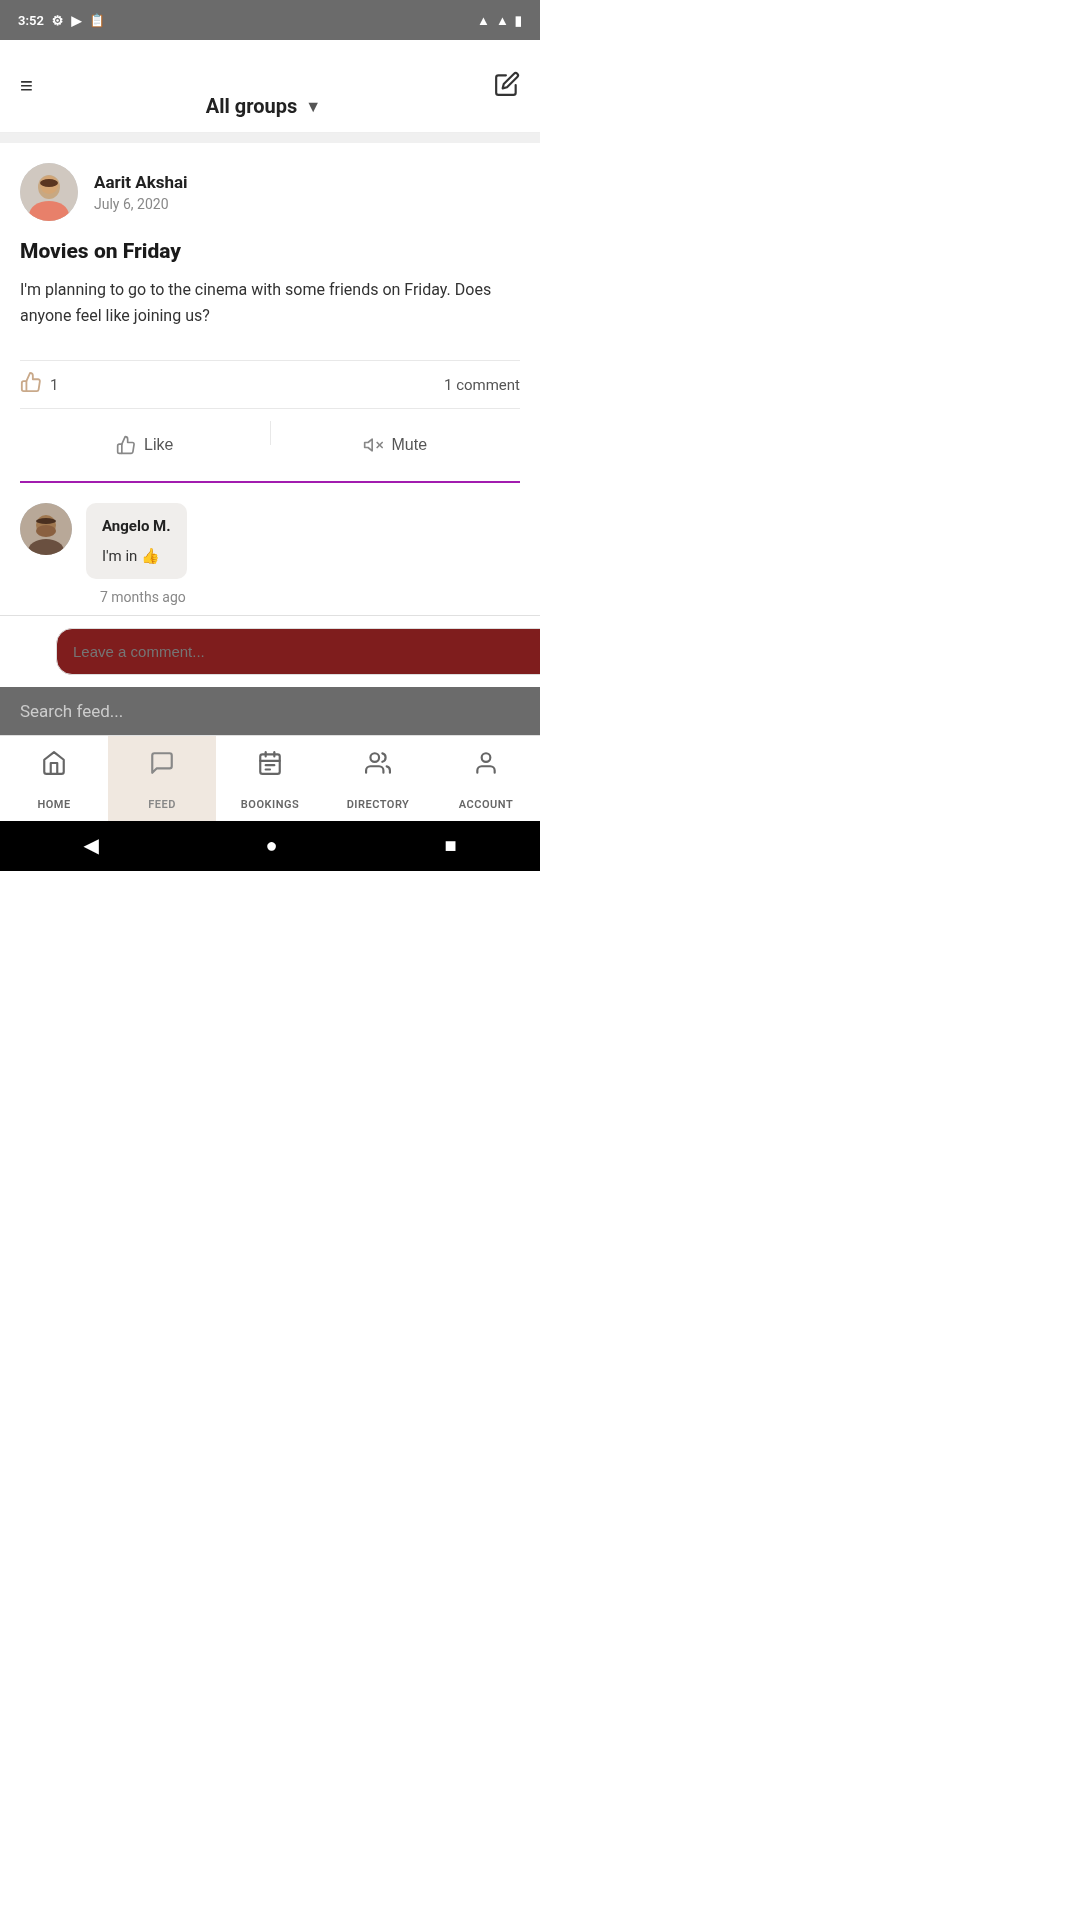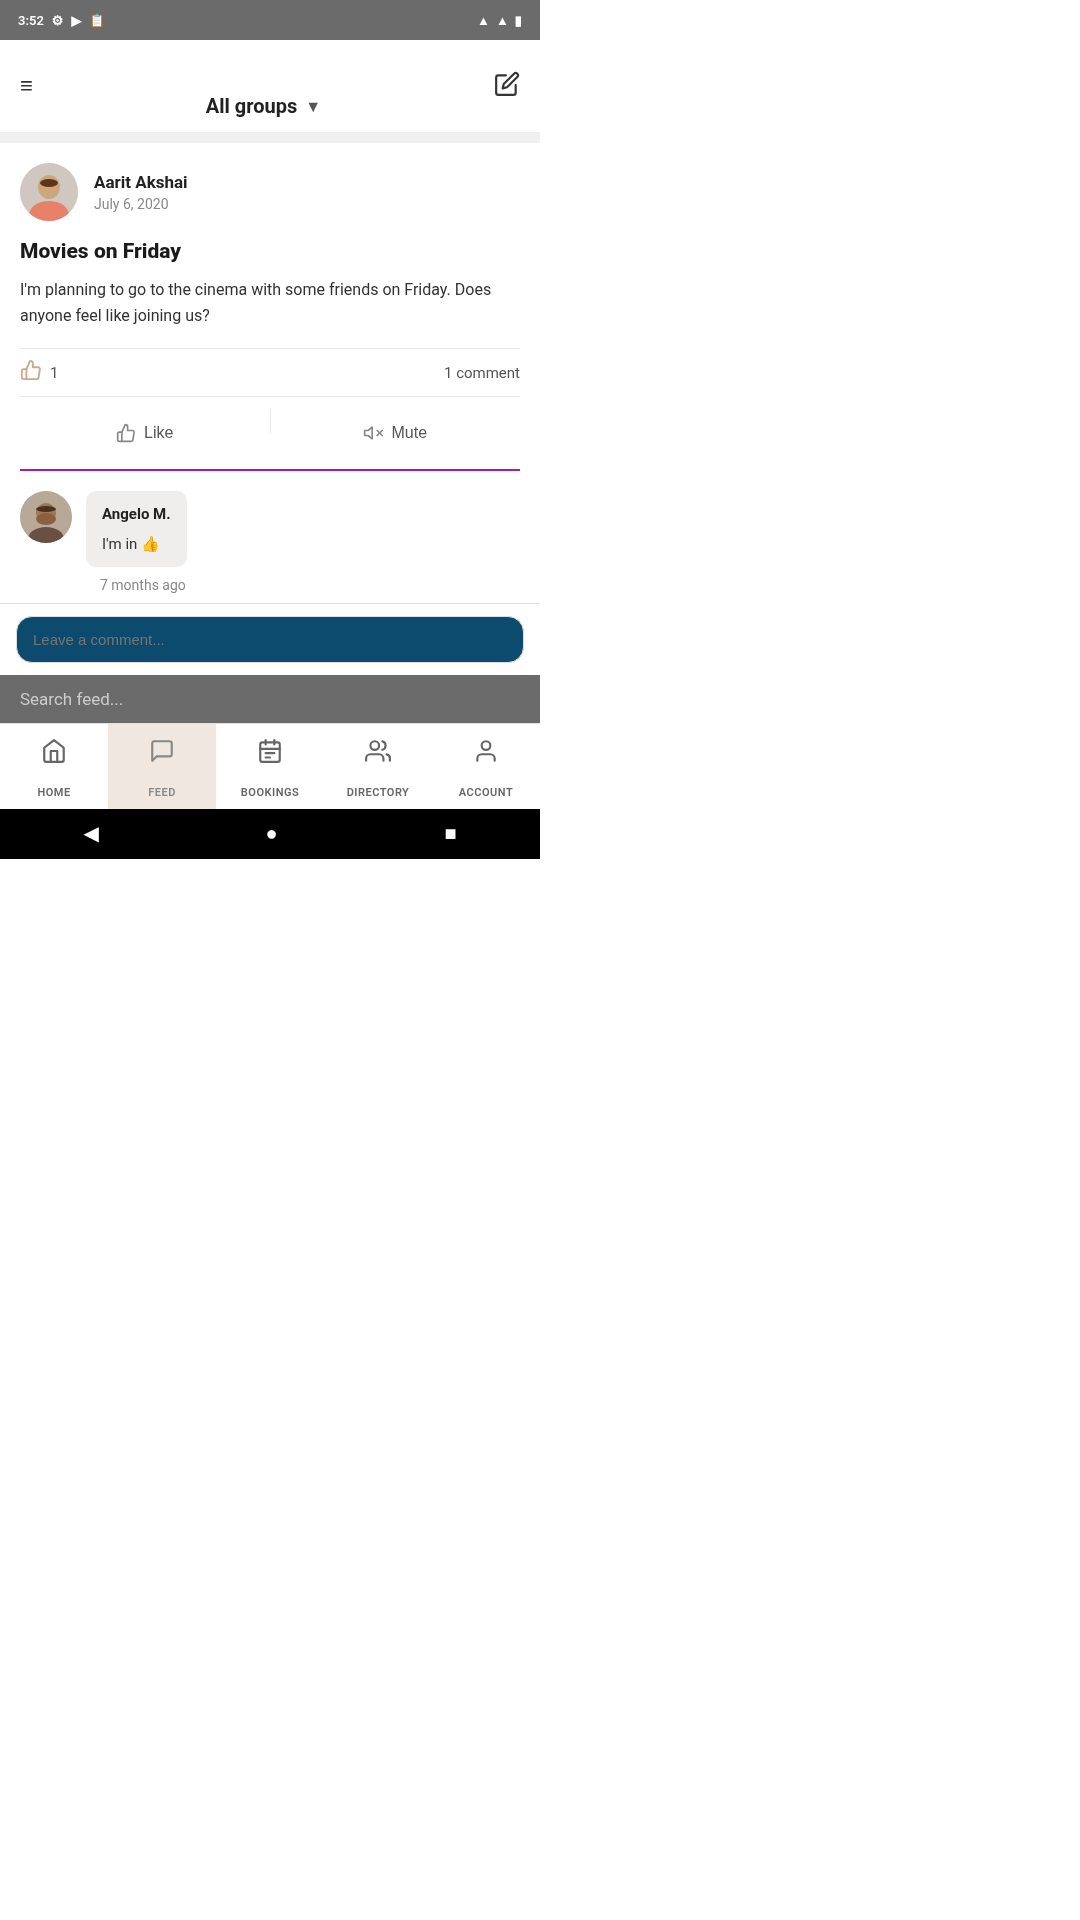--- a/index.html
+++ b/index.html
@@ -81,7 +81,7 @@
     .post-date { font-size: 14px; color: #888; }
 
     .post-title { font-size: 21px; font-weight: 800; color: #1a1a1a; margin-bottom: 14px; }
-    .post-body { font-size: 16px; color: #333; line-height: 1.6; margin-bottom: 20px; }
+    .post-body { font-size: 16px; color: #333; line-height: 1.6; margin-bottom: 32px; }
 
     
     .like-row {

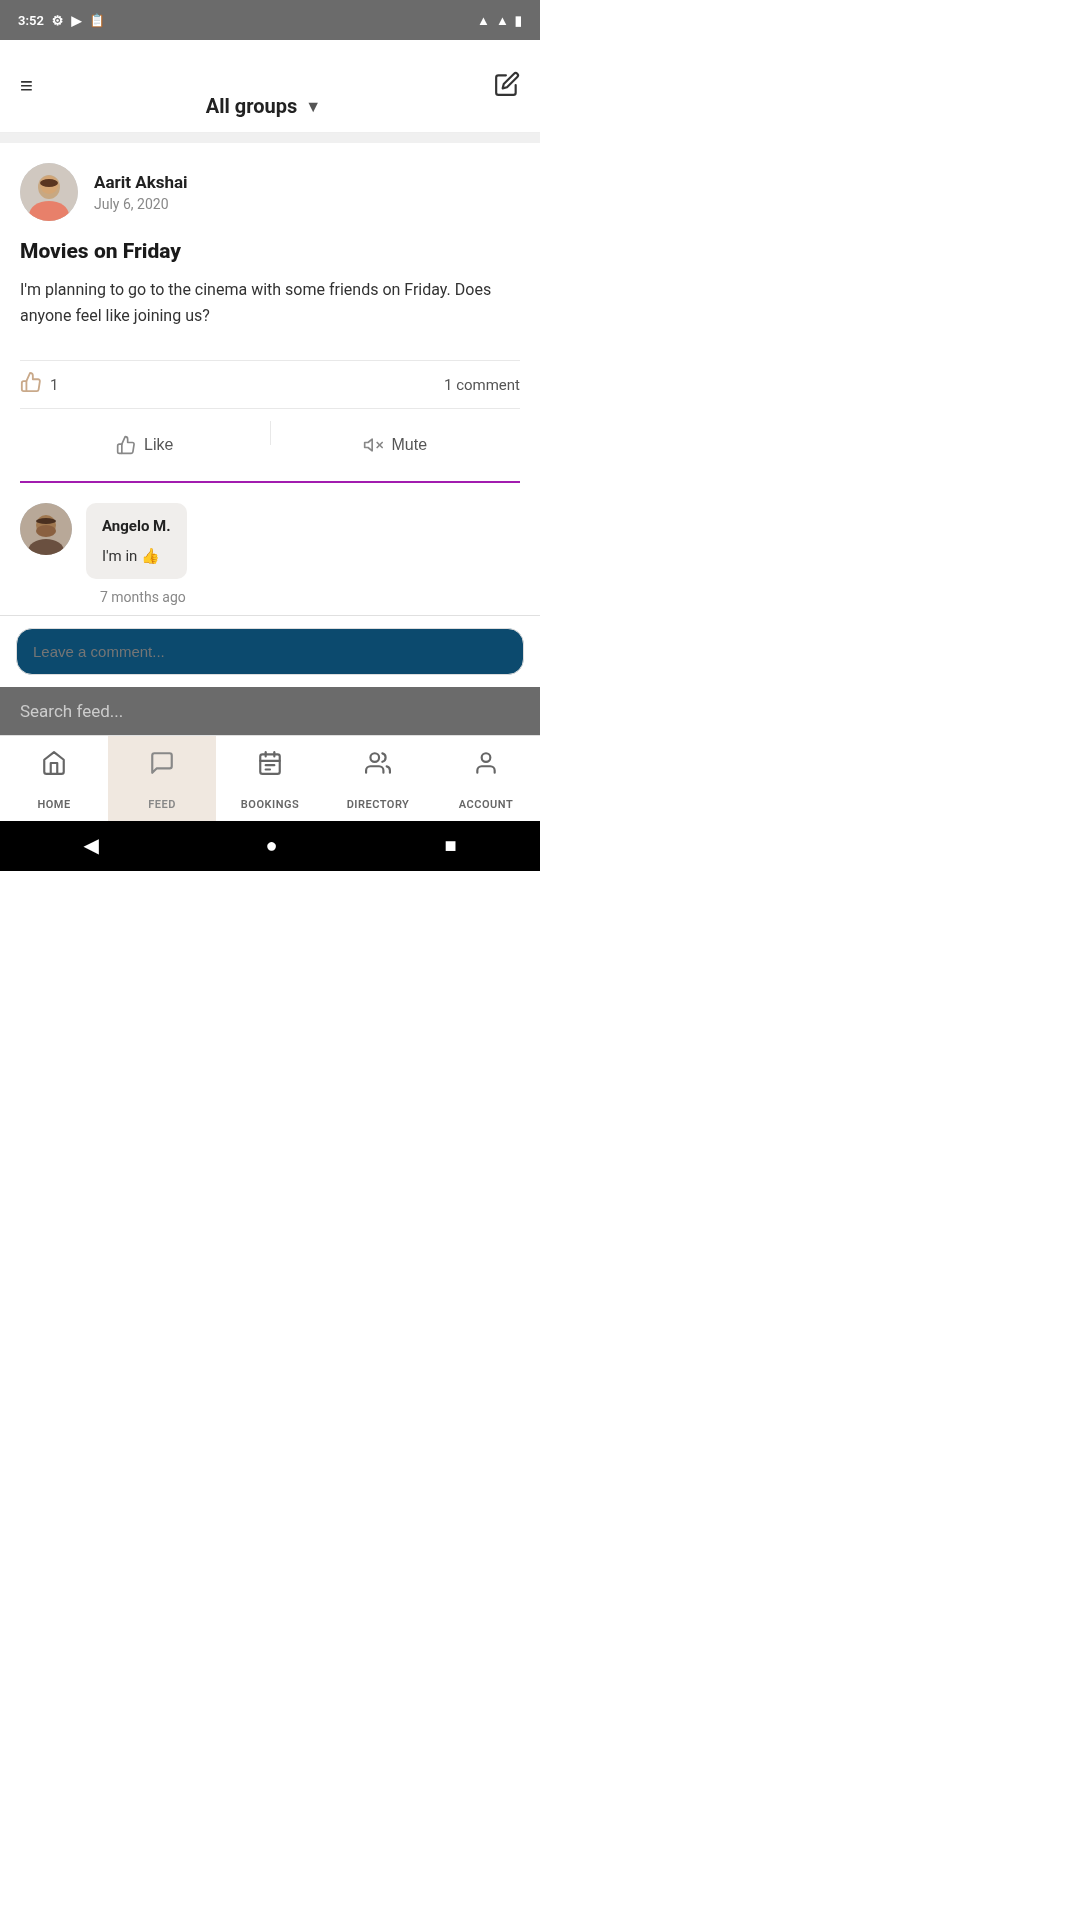--- a/index.html
+++ b/index.html
@@ -157,8 +157,9 @@
       padding: 14px 16px;
       font-size: 15px;
       color: #aaa;
-      background: #0c4a6e;
+      background: #7f1d1d;
       outline: none;
+      margin-left: 40px;
     }
 
     

